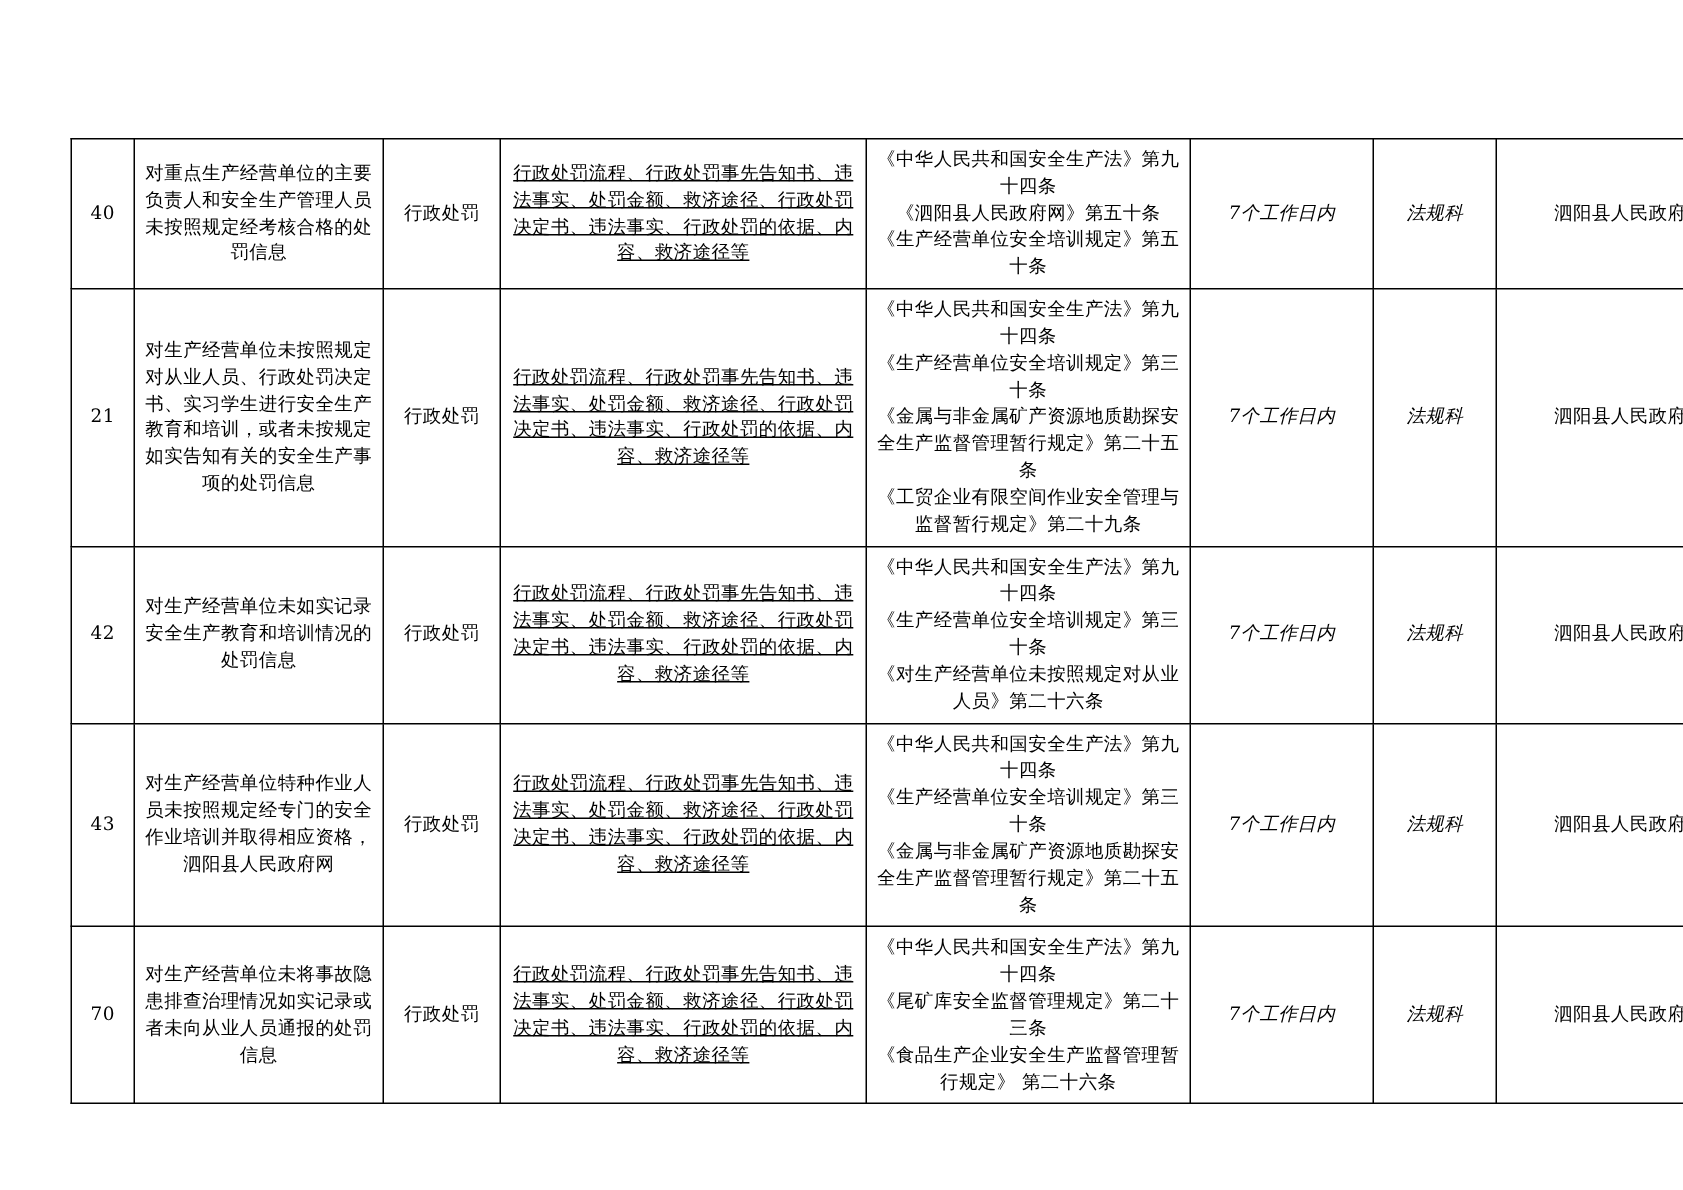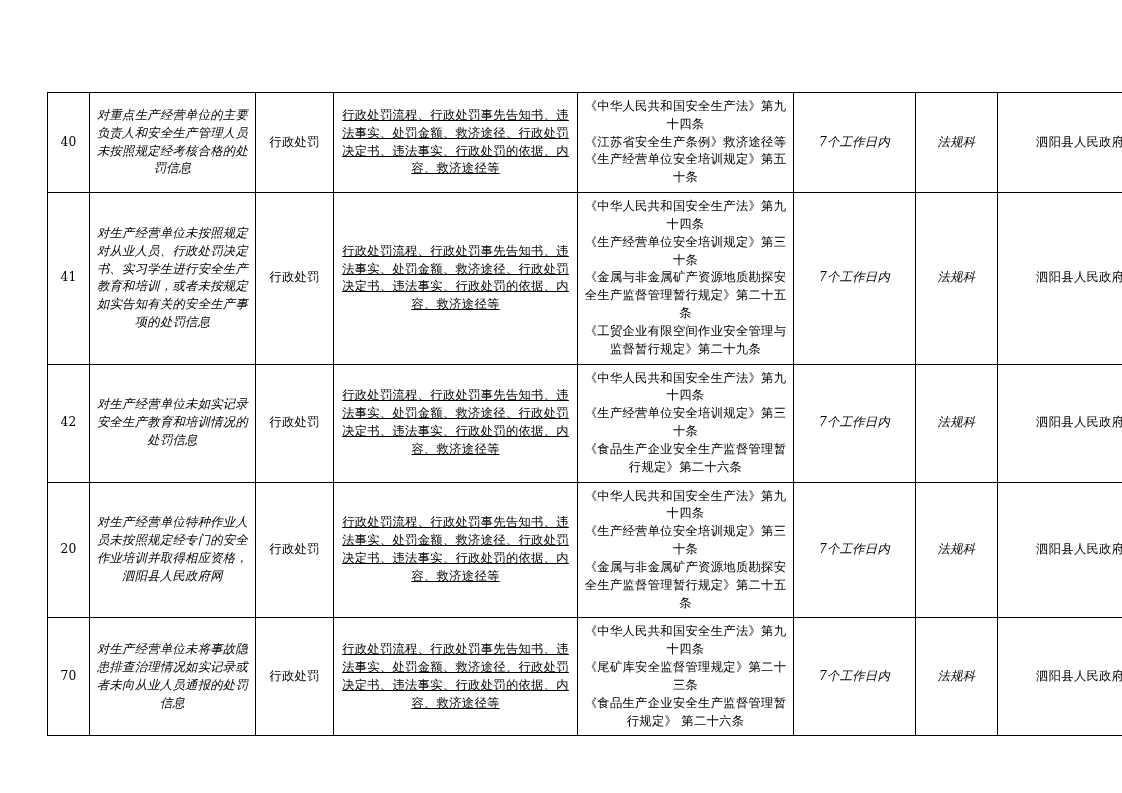--- a/index.html
+++ b/index.html
@@ -53,7 +53,6 @@
     text-align-last: center;
     padding-left: 8px;
     padding-right: 8px;
-    font-style: italic;
   }
   td.cell-content {
     text-align: justify;

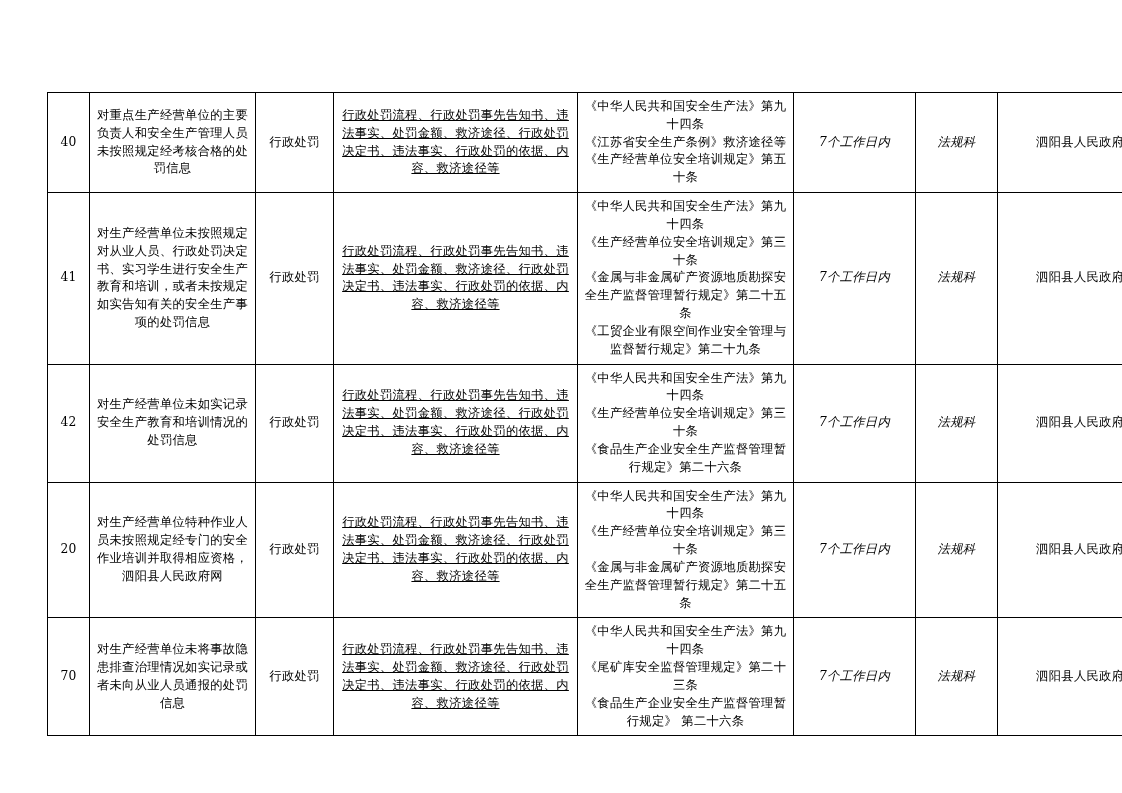--- a/index.html
+++ b/index.html
@@ -102,7 +102,7 @@
         <td class="cell-content">行政处罚流程、行政处罚事先告知书、违法事实、处罚金额、救济途径、行政处罚决定书、违法事实、行政处罚的依据、内容、救济途径等</td>
         <td class="cell-basis">
           <span class="basis-line">《中华人民共和国安全生产法》第九十四条</span>
-          <span class="basis-line">《江苏省安全生产条例》救济途径等</span>
+          <span class="basis-line">《泗阳县人民政府网》第五十条</span>
           <span class="basis-line">《生产经营单位安全培训规定》第五十条</span>
         </td>
         <td class="cell-time">7个工作日内</td>

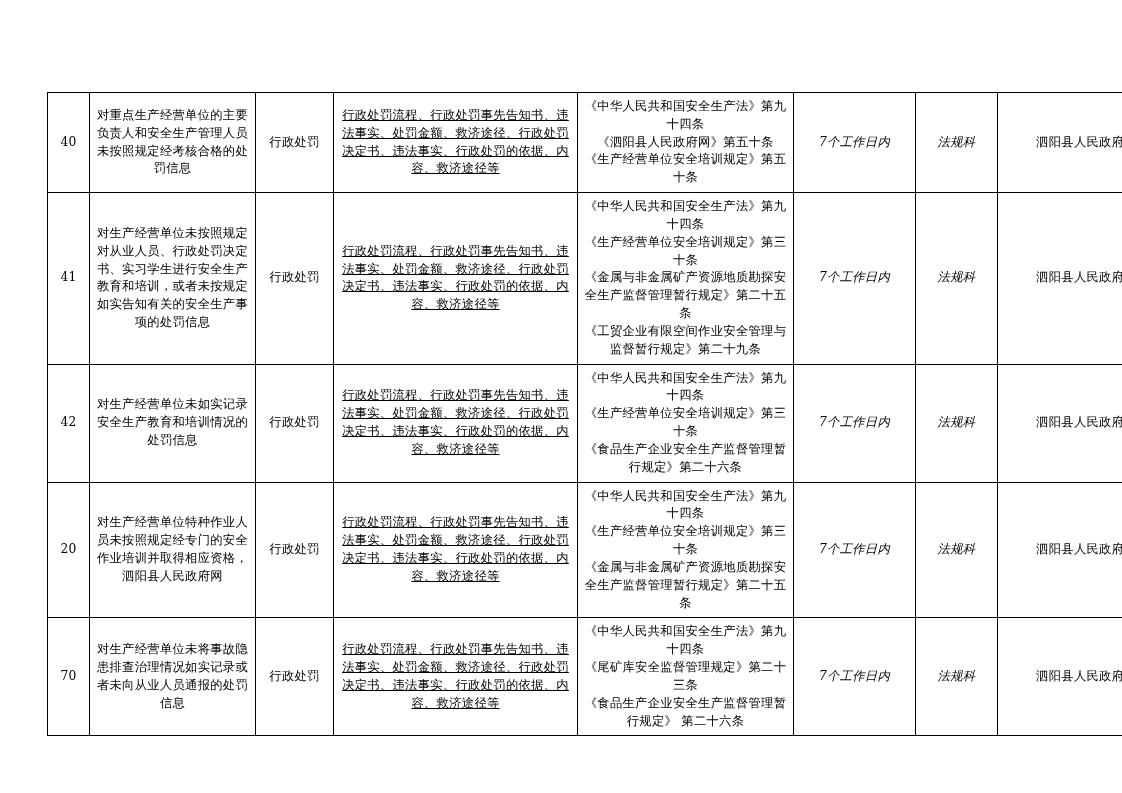--- a/index.html
+++ b/index.html
@@ -110,7 +110,7 @@
         <td class="cell-src">泗阳县人民政府网</td>
       </tr>
       <tr>
-        <td class="cell-index">41</td>
+        <td class="cell-index">21</td>
         <td class="cell-name">对生产经营单位未按照规定对从业人员、行政处罚决定书、实习学生进行安全生产教育和培训，或者未按规定如实告知有关的安全生产事项的处罚信息</td>
         <td class="cell-type">行政处罚</td>
         <td class="cell-content">行政处罚流程、行政处罚事先告知书、违法事实、处罚金额、救济途径、行政处罚决定书、违法事实、行政处罚的依据、内容、救济途径等</td>

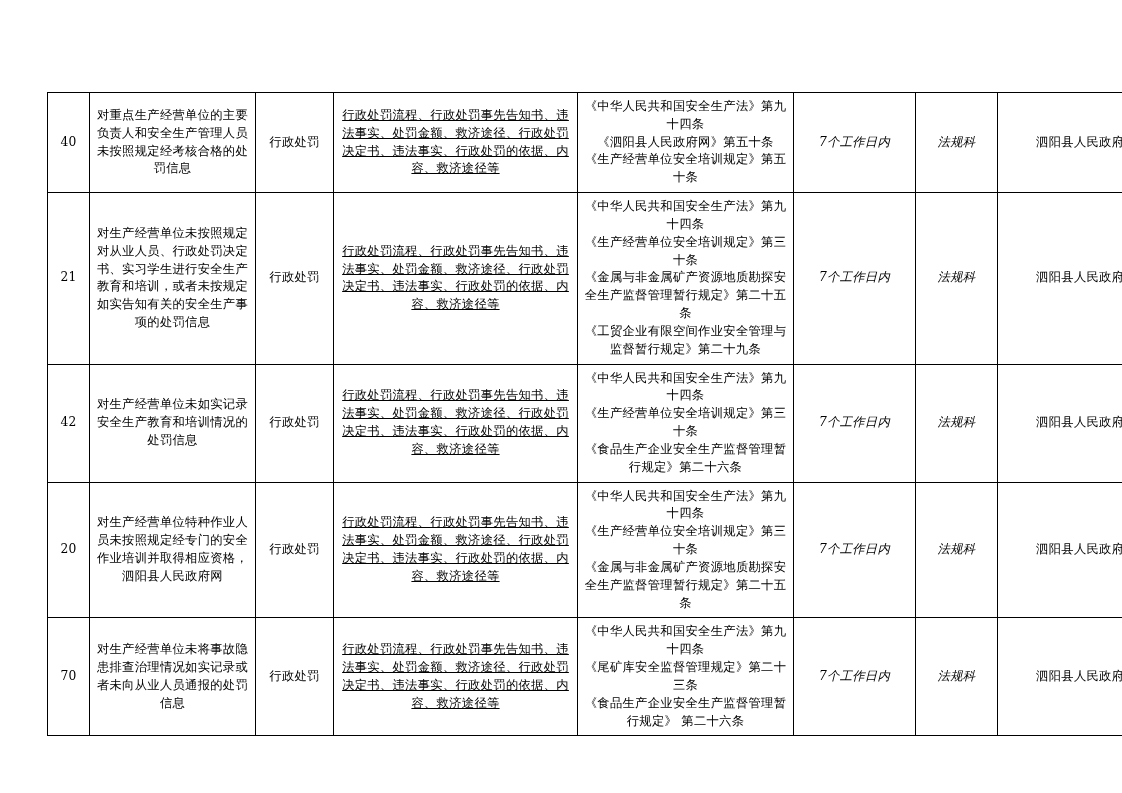--- a/index.html
+++ b/index.html
@@ -132,7 +132,7 @@
         <td class="cell-basis">
           <span class="basis-line">《中华人民共和国安全生产法》第九十四条</span>
           <span class="basis-line">《生产经营单位安全培训规定》第三十条</span>
-          <span class="basis-line">《食品生产企业安全生产监督管理暂行规定》第二十六条</span>
+          <span class="basis-line">《对生产经营单位未按照规定对从业人员》第二十六条</span>
         </td>
         <td class="cell-time">7个工作日内</td>
         <td class="cell-dept">法规科</td>

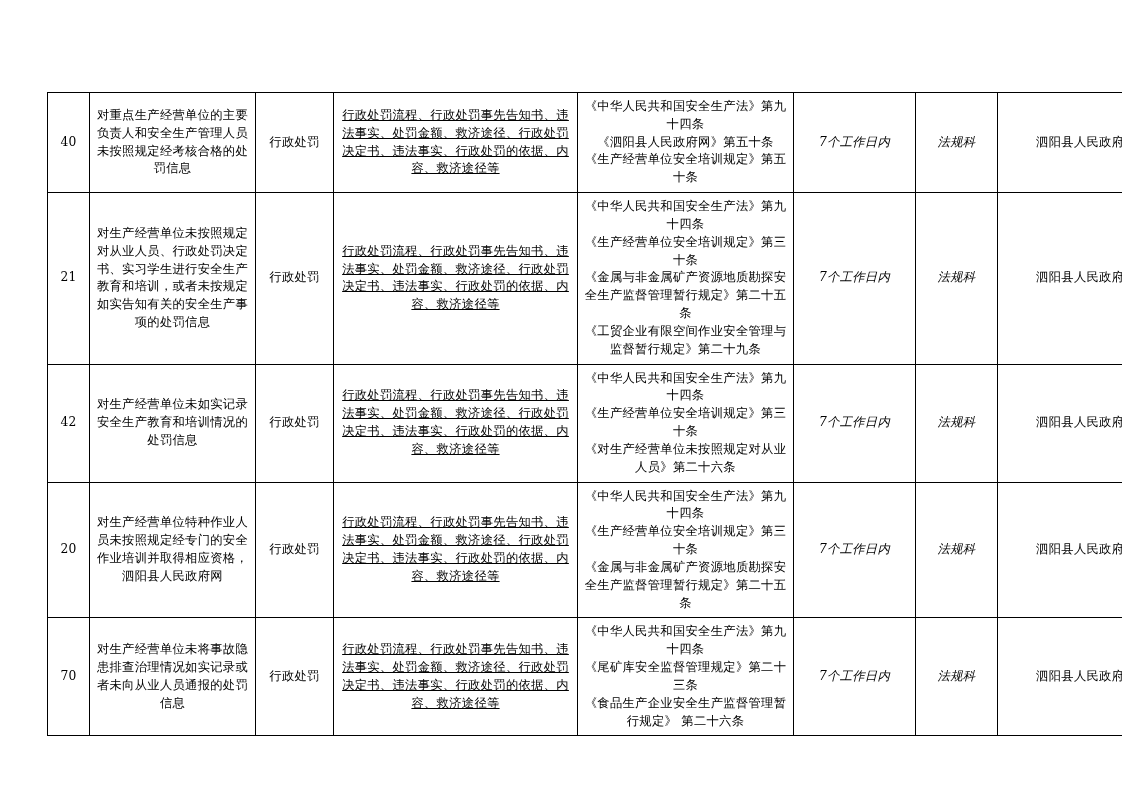--- a/index.html
+++ b/index.html
@@ -139,7 +139,7 @@
         <td class="cell-src">泗阳县人民政府网</td>
       </tr>
       <tr>
-        <td class="cell-index">20</td>
+        <td class="cell-index">43</td>
         <td class="cell-name">对生产经营单位特种作业人员未按照规定经专门的安全作业培训并取得相应资格，泗阳县人民政府网</td>
         <td class="cell-type">行政处罚</td>
         <td class="cell-content">行政处罚流程、行政处罚事先告知书、违法事实、处罚金额、救济途径、行政处罚决定书、违法事实、行政处罚的依据、内容、救济途径等</td>

